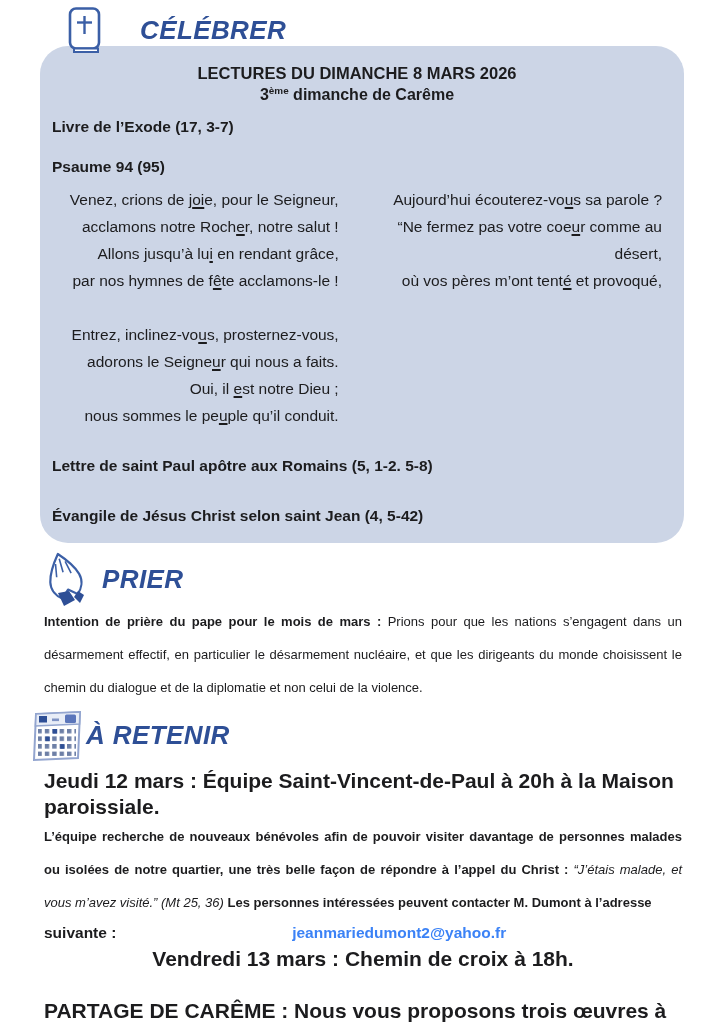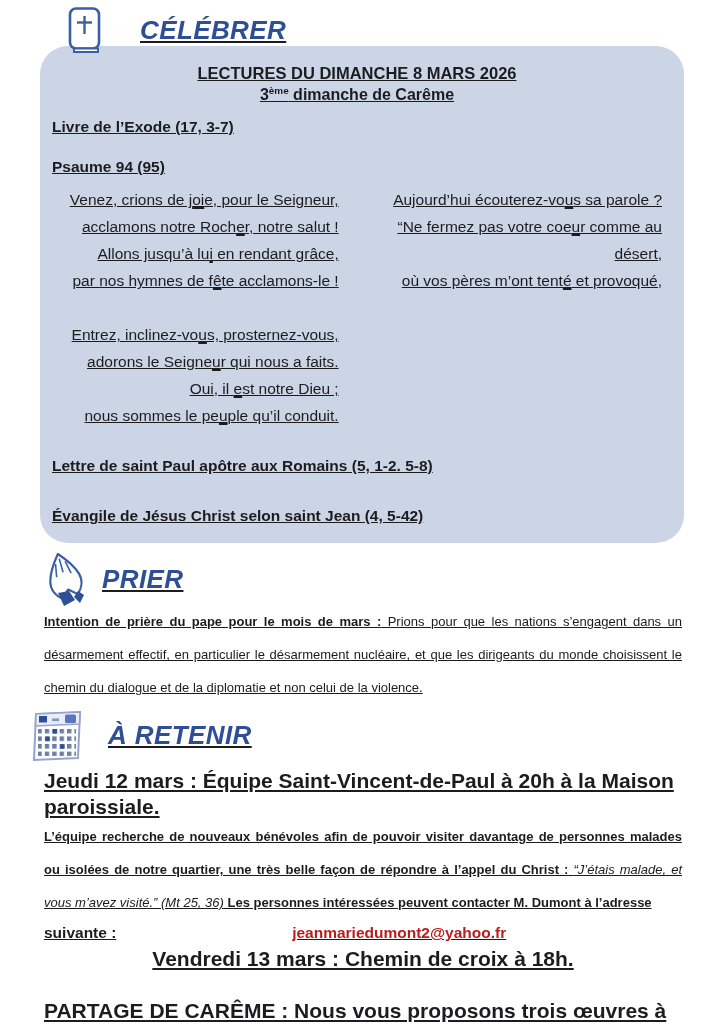--- a/index.html
+++ b/index.html
@@ -11,7 +11,6 @@
     font-family:"Liberation Sans",sans-serif;
     color:#1c1c1e;
     background:#ffffff;
-    text-decoration:underline;
   }
   
   .section-head{display:flex;align-items:center;}

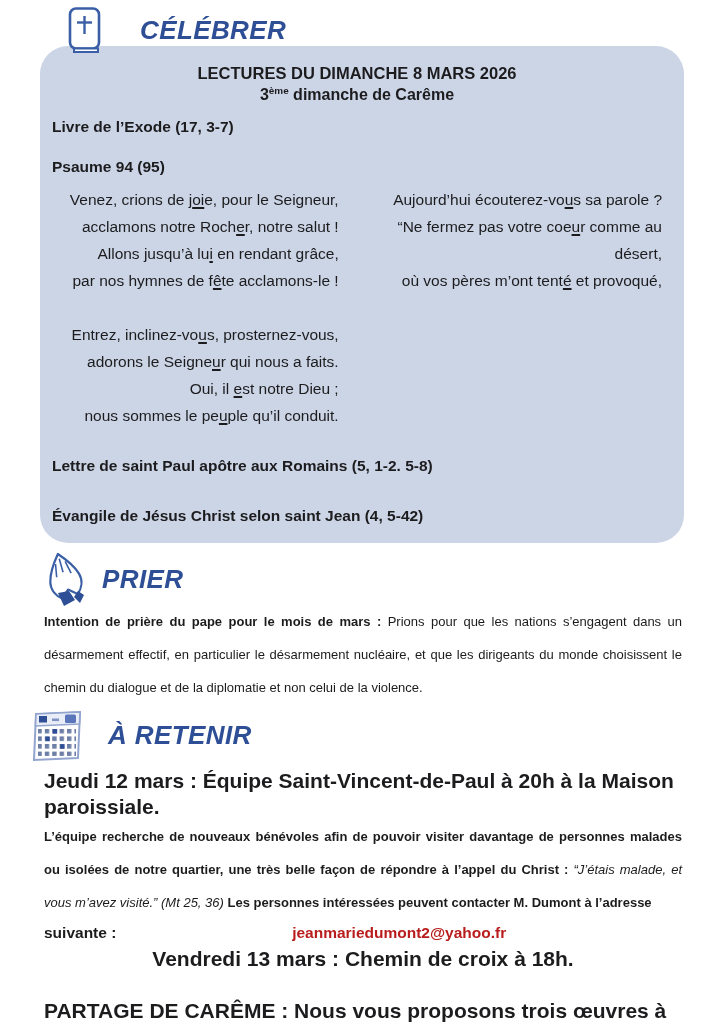--- a/index.html
+++ b/index.html
@@ -25,7 +25,7 @@
   }
   .head-celebrer{margin:6px 0 0 44px;gap:36px;}
   .head-prier{margin:4px 0 0 18px;gap:12px;}
-  .head-retenir{margin:2px 0 0 8px;gap:22px;text-align:center;}
+  .head-retenir{margin:2px 0 0 8px;text-align:center;}
   .icon{flex:0 0 auto;display:block;}
 
   

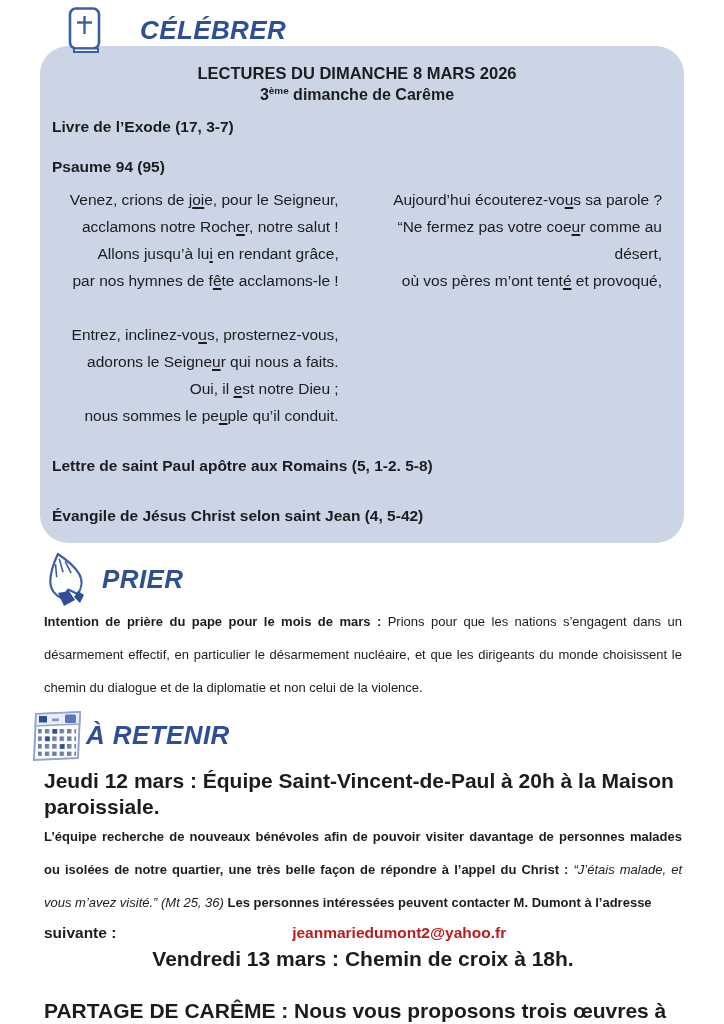--- a/index.html
+++ b/index.html
@@ -66,7 +66,7 @@
   .jeudi{margin-top:4px;}
   .email-row{display:flex;margin:0 20px 0 22px;font-size:15.5px;line-height:27px;}
   .email-row b{font-weight:bold;}
-  .email-link{flex:1;text-align:center;font-weight:bold;color:#b91c1c;text-decoration:none;cursor:pointer;}
+  .email-link{flex:1;text-align:center;font-weight:bold;color:#3b82f6;text-decoration:none;cursor:pointer;}
   .vendredi{text-align:center;}
   .partage{margin-top:26px;}
 </style>

